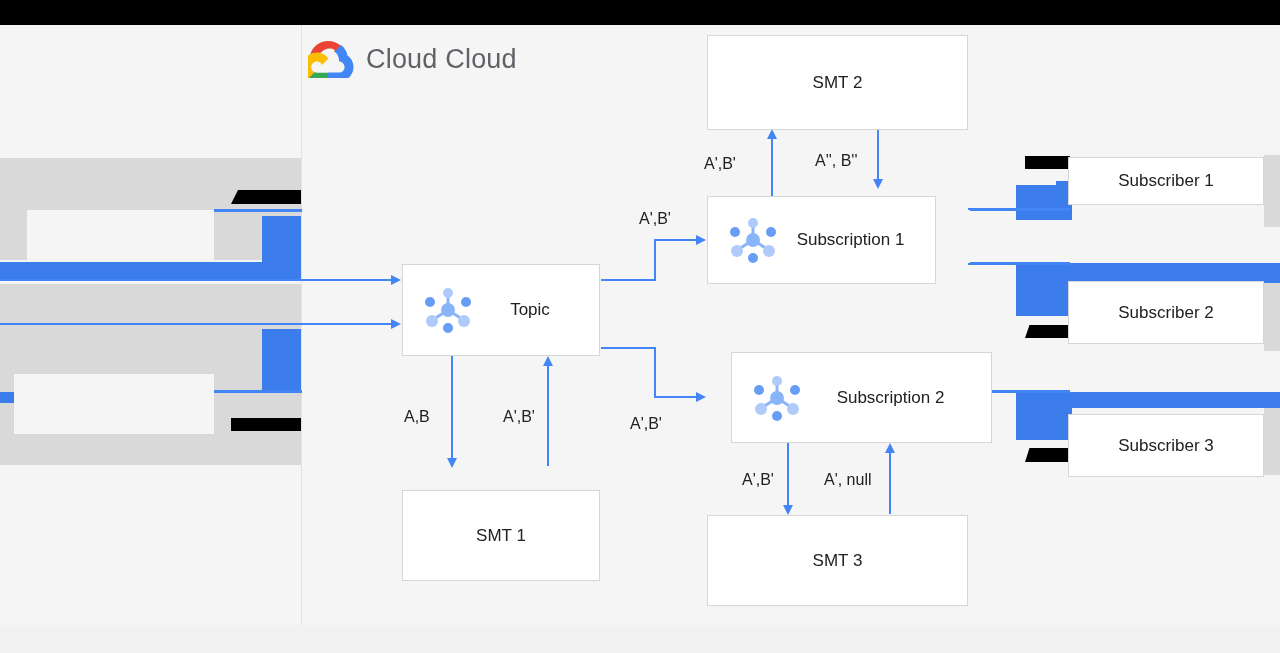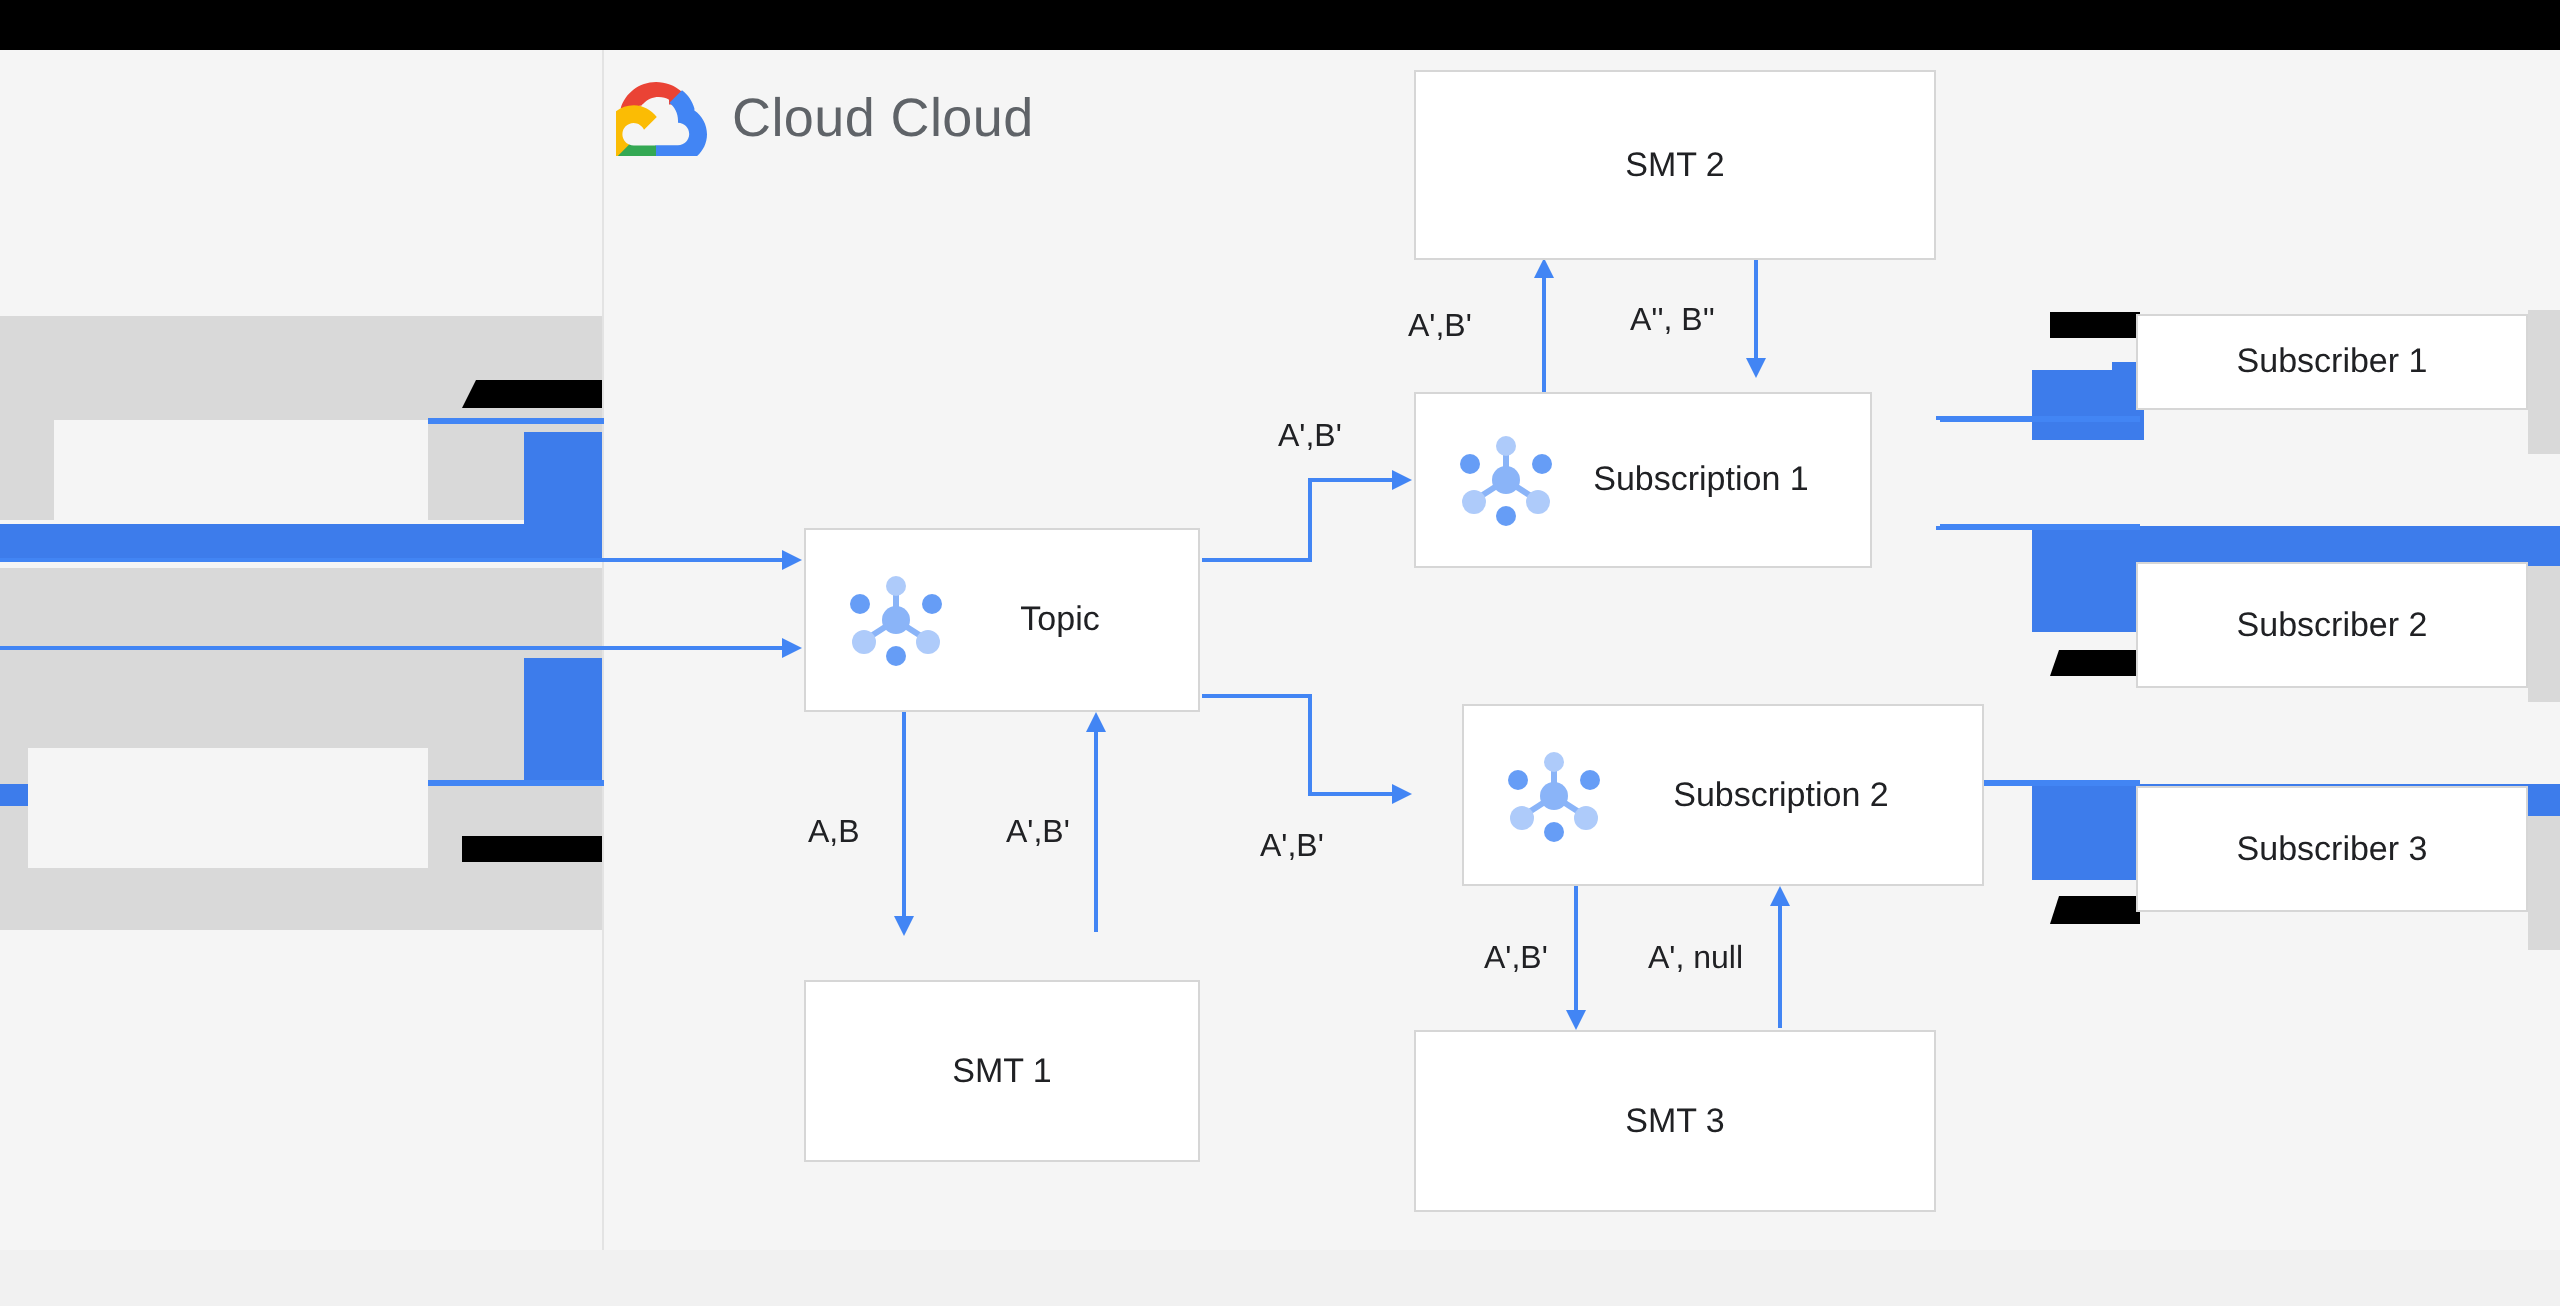--- a/index.html
+++ b/index.html
@@ -302,7 +302,7 @@
     <span class="label-ctr">Subscriber 2</span>
   </div>
 
-  <div class="box" style="left:1068px;top:393px;width:196px;height:63px;">
+  <div class="box" style="left:1068px;top:414px;width:196px;height:63px;">
     <span class="label-ctr">Subscriber 3</span>
   </div>
 

